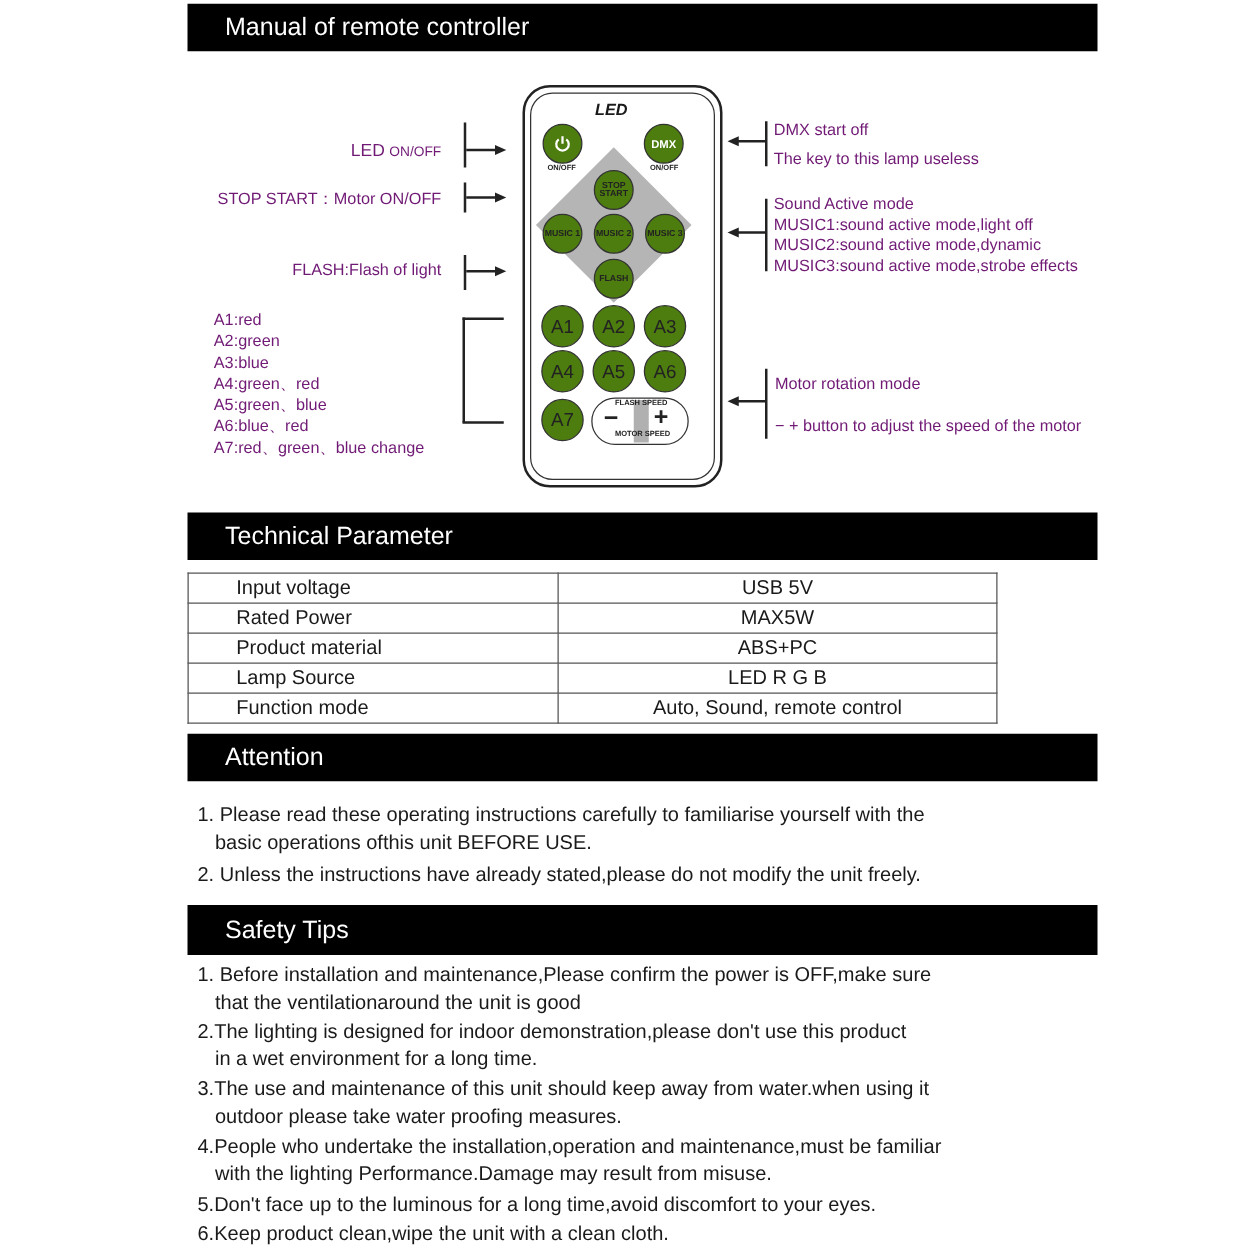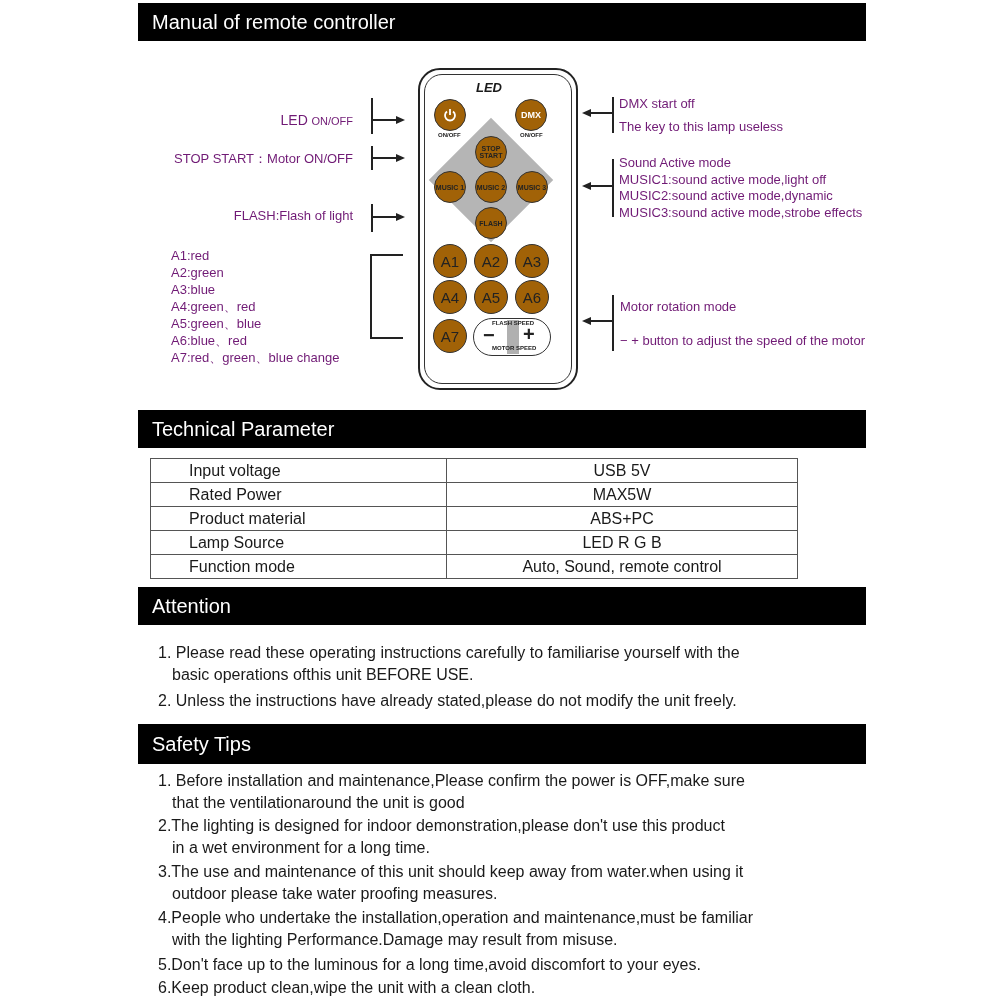--- a/index.html
+++ b/index.html
@@ -6,8 +6,8 @@
   body { width: 1000px; height: 1000px; position: relative; overflow: hidden;
          font-family: "Liberation Sans", sans-serif; color: #1a1a1a; }
   .abs { position: absolute; }
-  .header-bar { position: absolute; left: 138px; width: 728px; background: #000; color: #fff;
-                font-size: 20px; box-sizing: border-box; padding-left: 14px; display: flex; align-items: center; }
+  .header-bar { position: absolute; left: 150px; width: 728px; background: #000; color: #fff;
+                font-size: 20px; box-sizing: border-box; padding-left: 30px; display: flex; align-items: center; }
   .lbl { position: absolute; font-size: 13px; white-space: nowrap; color: #701a75; }
   .lbl-right { text-align: right; }
   .small { font-size: 11px; }

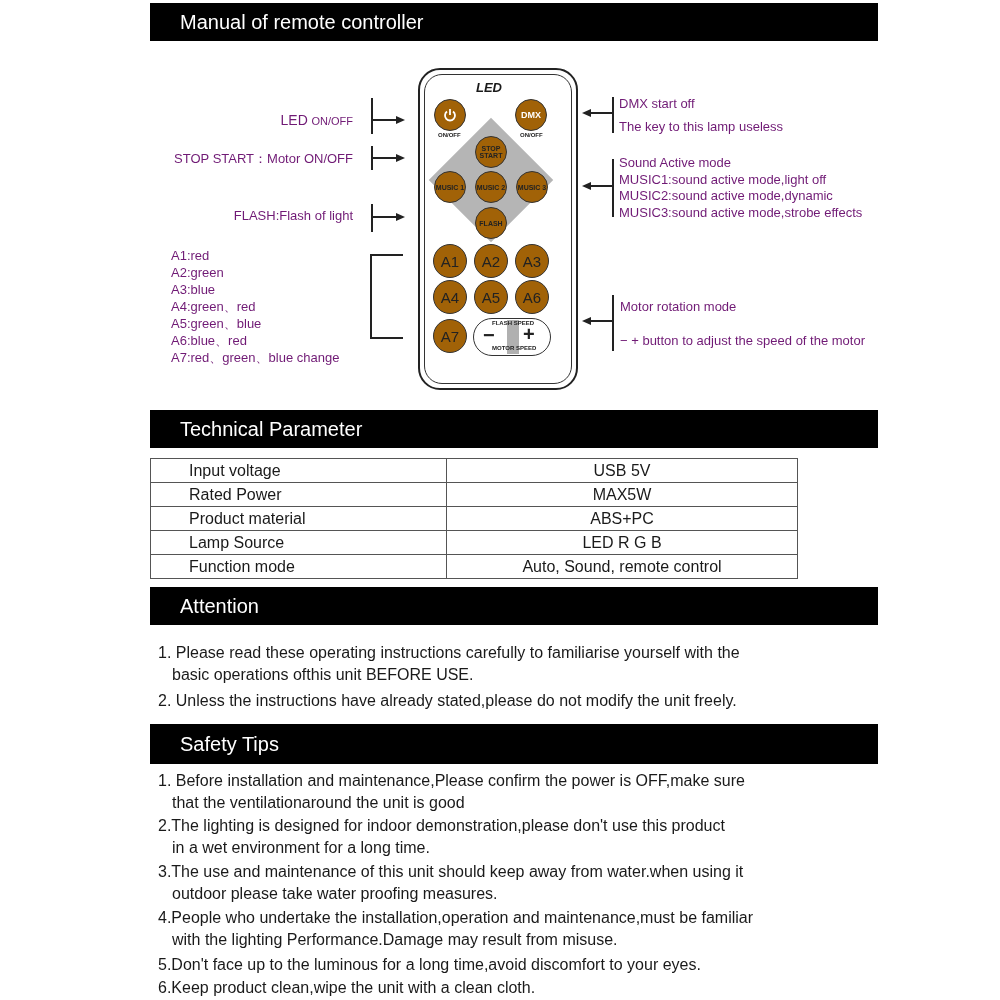--- a/index.html
+++ b/index.html
@@ -16,7 +16,7 @@
                   border: 2px solid #222; border-radius: 22px; box-sizing: border-box; background: #fff; }
   .remote-inner { position: absolute; left: 424px; top: 74px; width: 148px; height: 310px;
                   border: 1.5px solid #333; border-radius: 18px; box-sizing: border-box; }
-  .btn { position: absolute; border-radius: 50%; background: #a16207; border: 1.5px solid #333;
+  .btn { position: absolute; border-radius: 50%; background: #4d7c0f; border: 1.5px solid #333;
          box-sizing: border-box; display: flex; align-items: center; justify-content: center;
          text-align: center; color: #fff; font-weight: bold; line-height: 1; }
   .btn-a { width: 34px; height: 34px; font-size: 15px; color: #222; font-weight: normal; }

